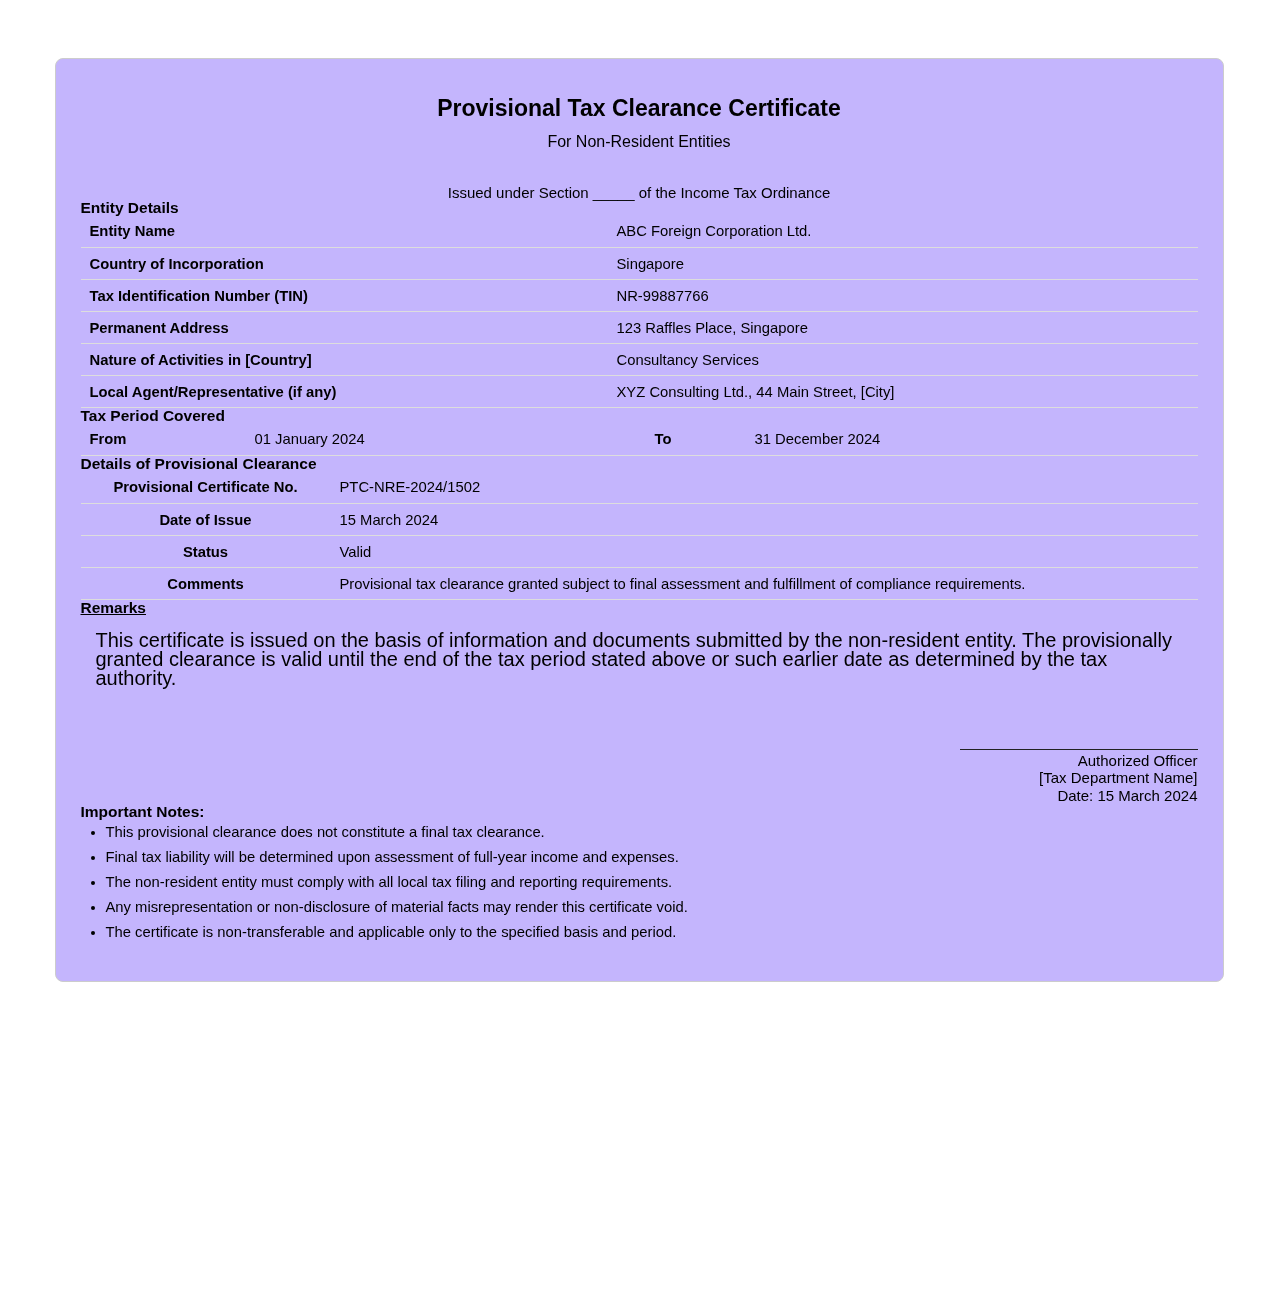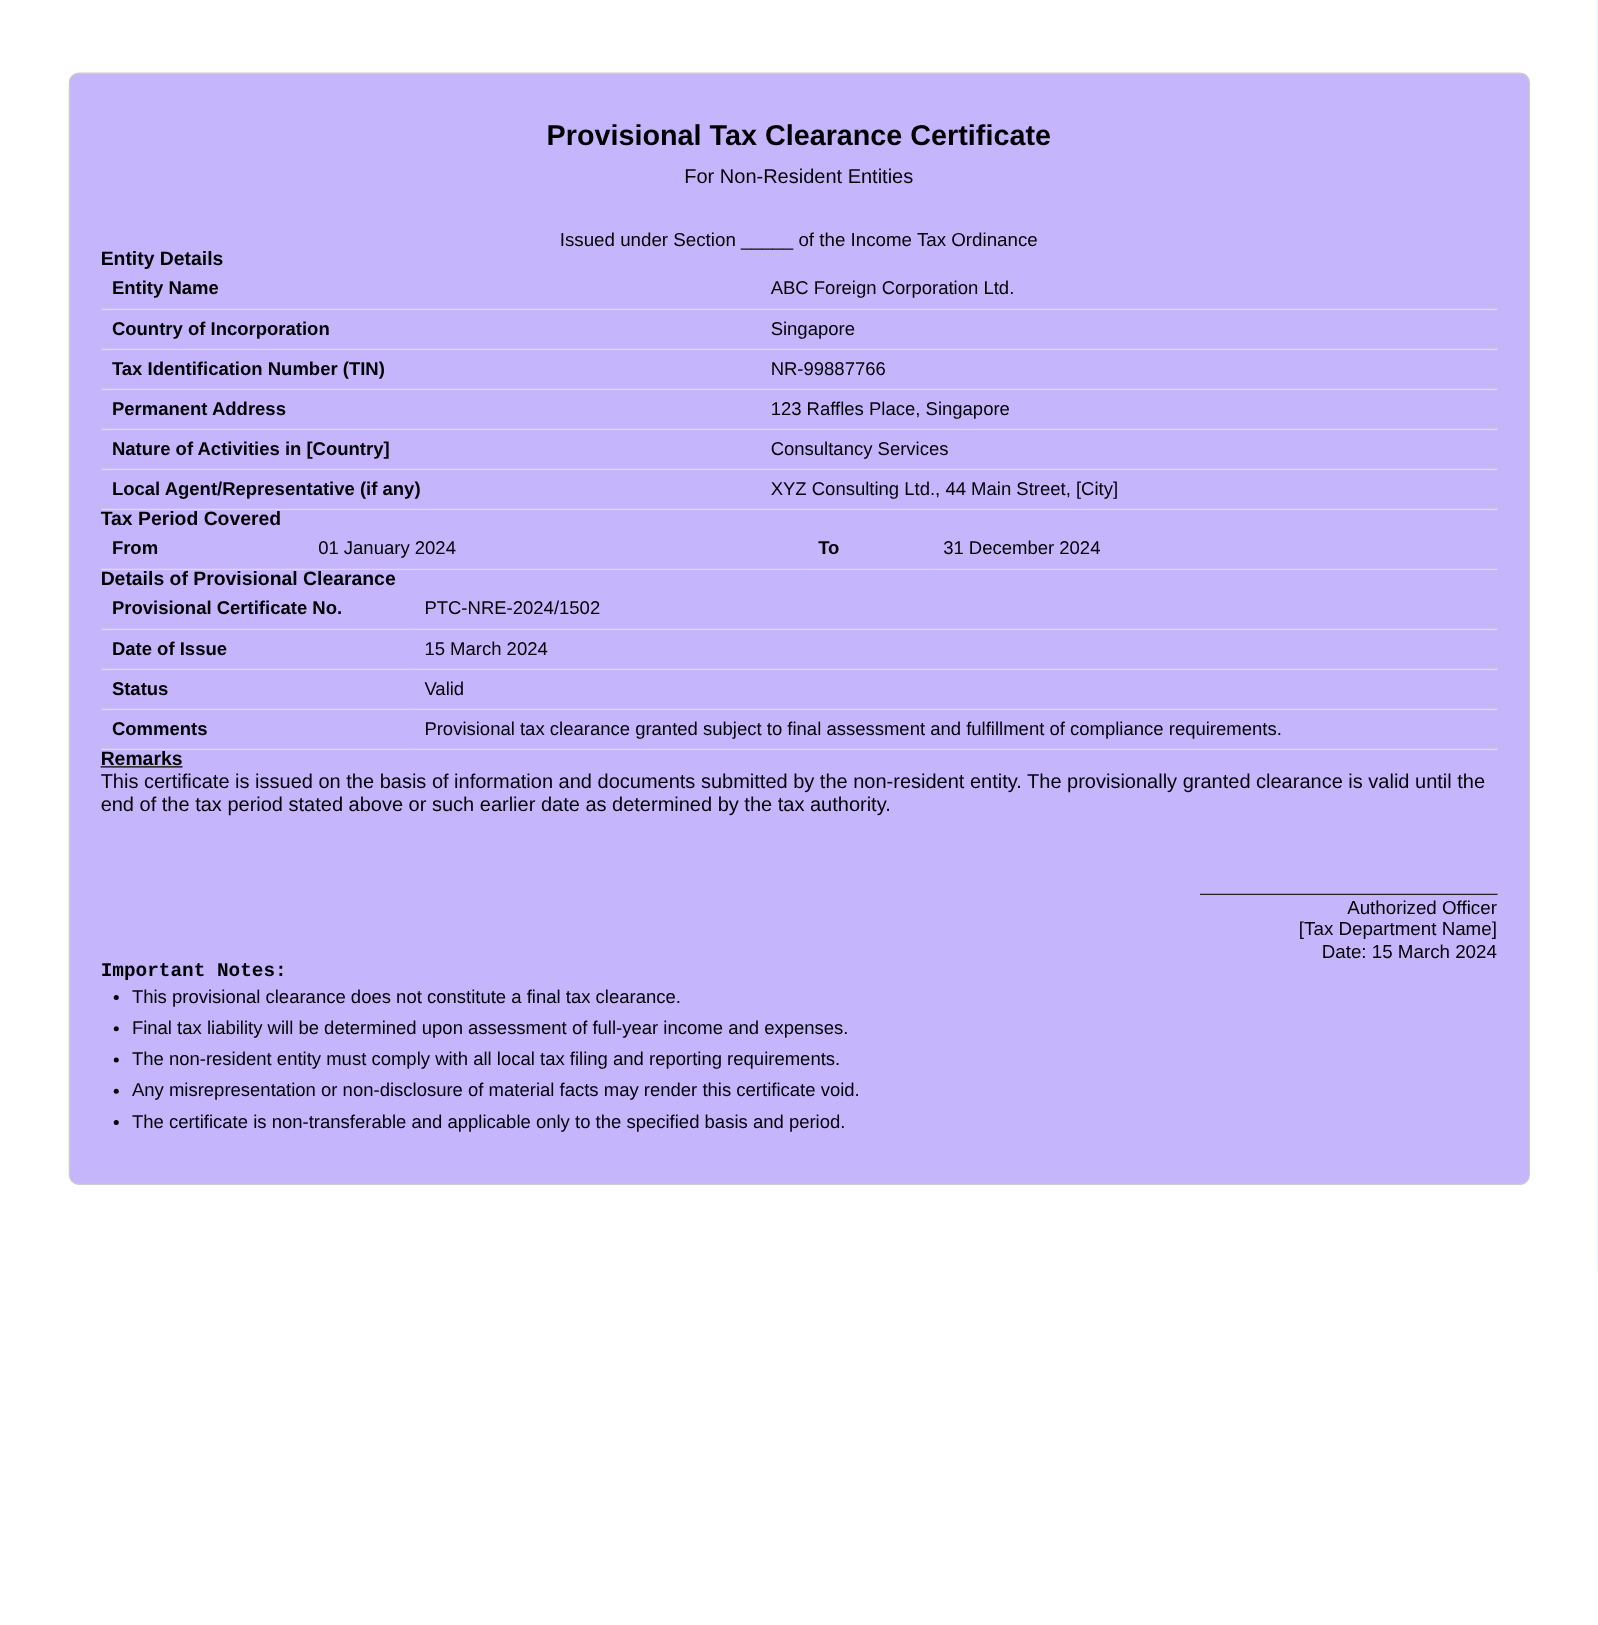--- a/index.html
+++ b/index.html
@@ -70,7 +70,7 @@
   }
   td.lbl { font-weight: bold; }
   .entity  td.c1 { width: 527px; }
-  .details td.c1 { width: 250px; }
+  .details td.c1 { width: 250px; text-align: center; }
   .period  td.c1 { width: 165px; }
   .period  td.c2 { width: 400px; }
   .period  td.c3 { width: 100px; }

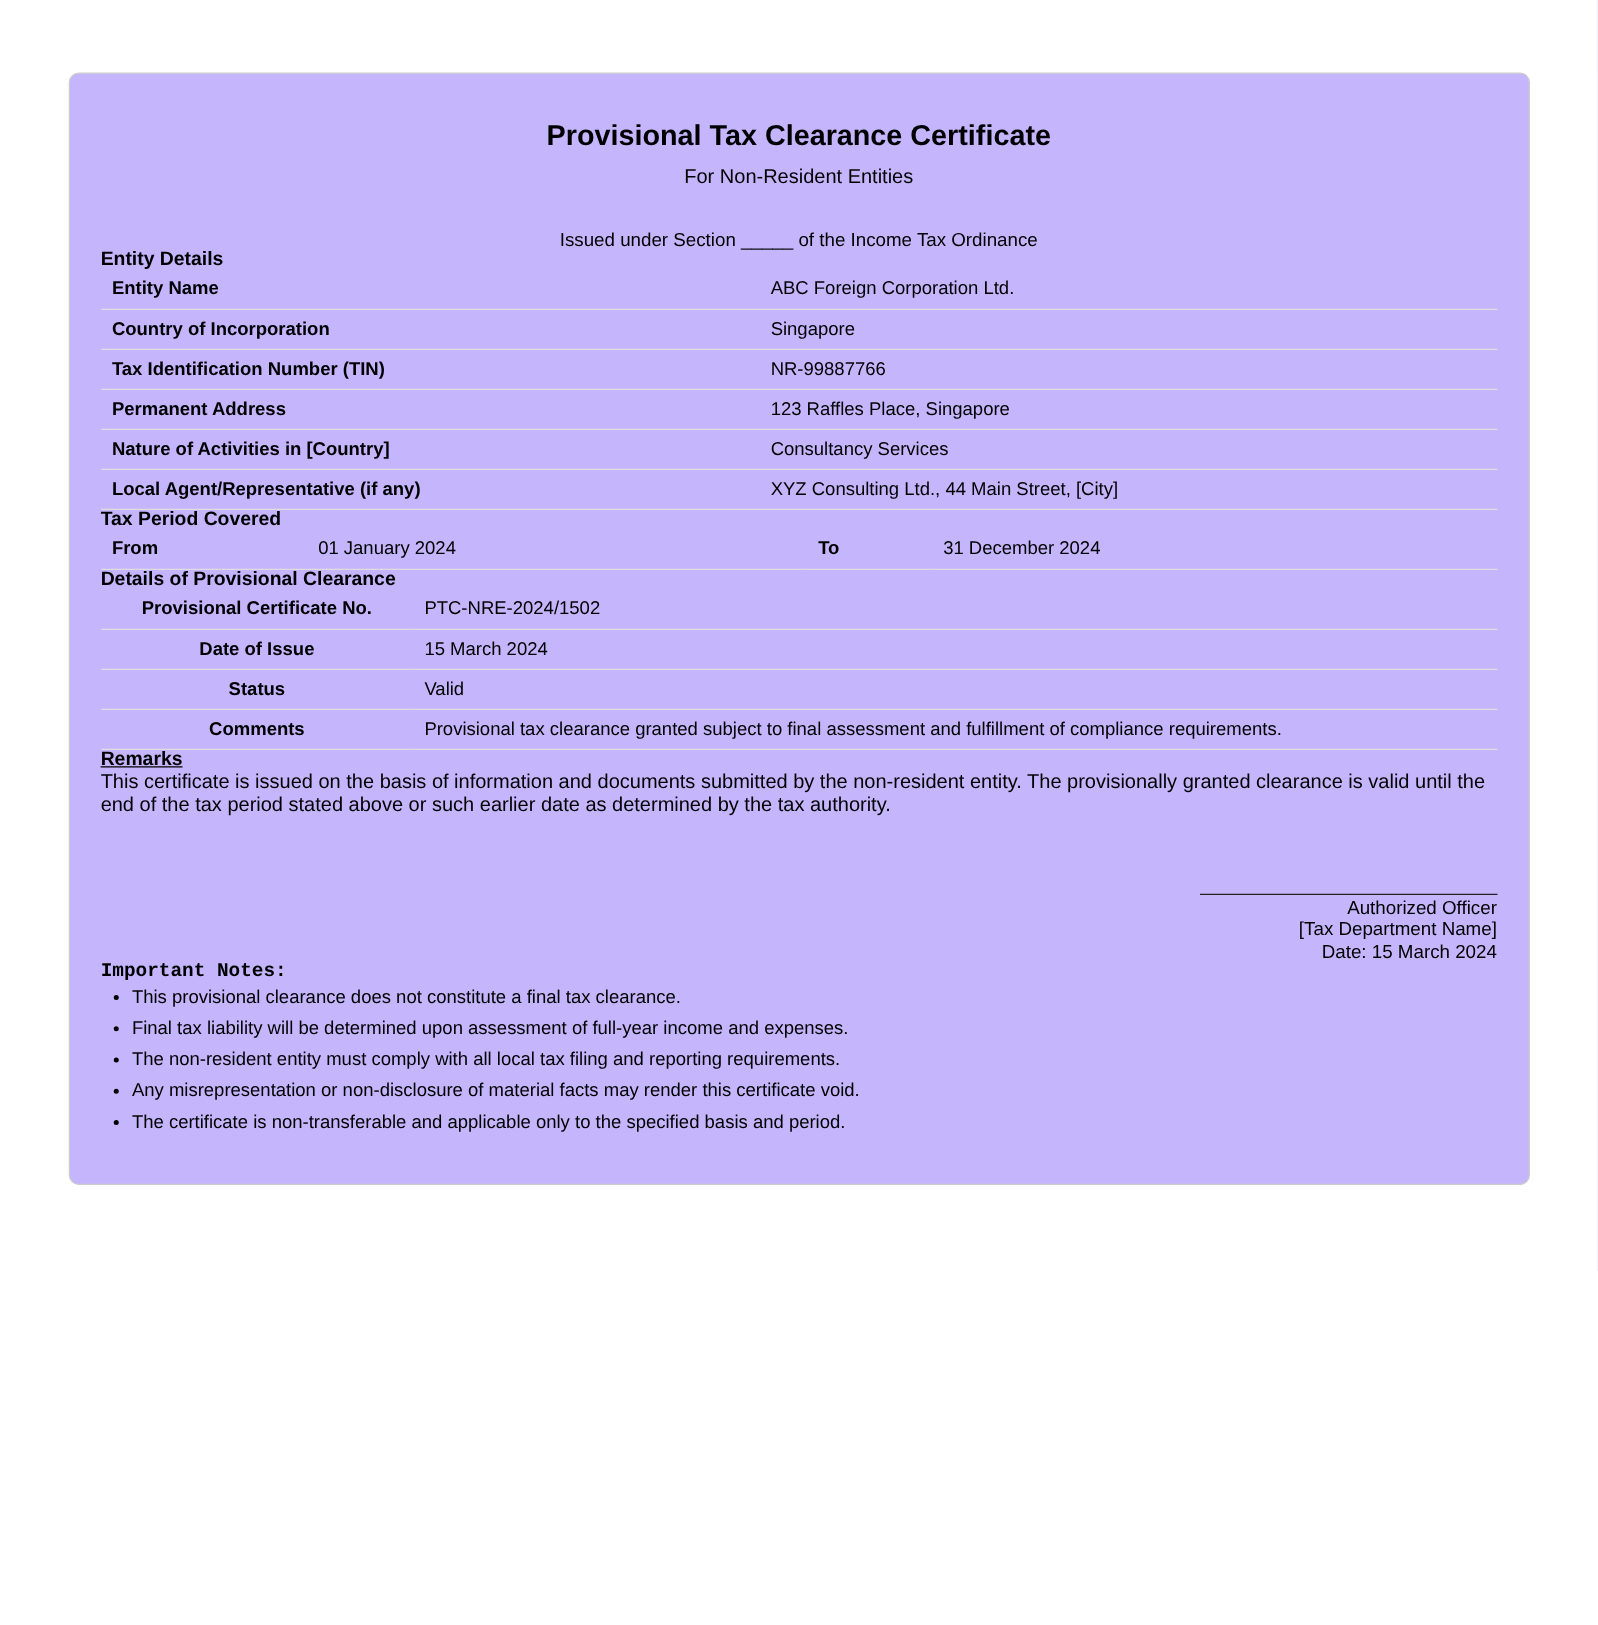--- a/index.html
+++ b/index.html
@@ -76,8 +76,8 @@
   .period  td.c3 { width: 100px; }
 
   p.remarks {
-    margin: 0;
-    font-size: 16px;
+    margin: 15px;
+    font-size: 20px;
     line-height: 19px;
   }
   .sig {

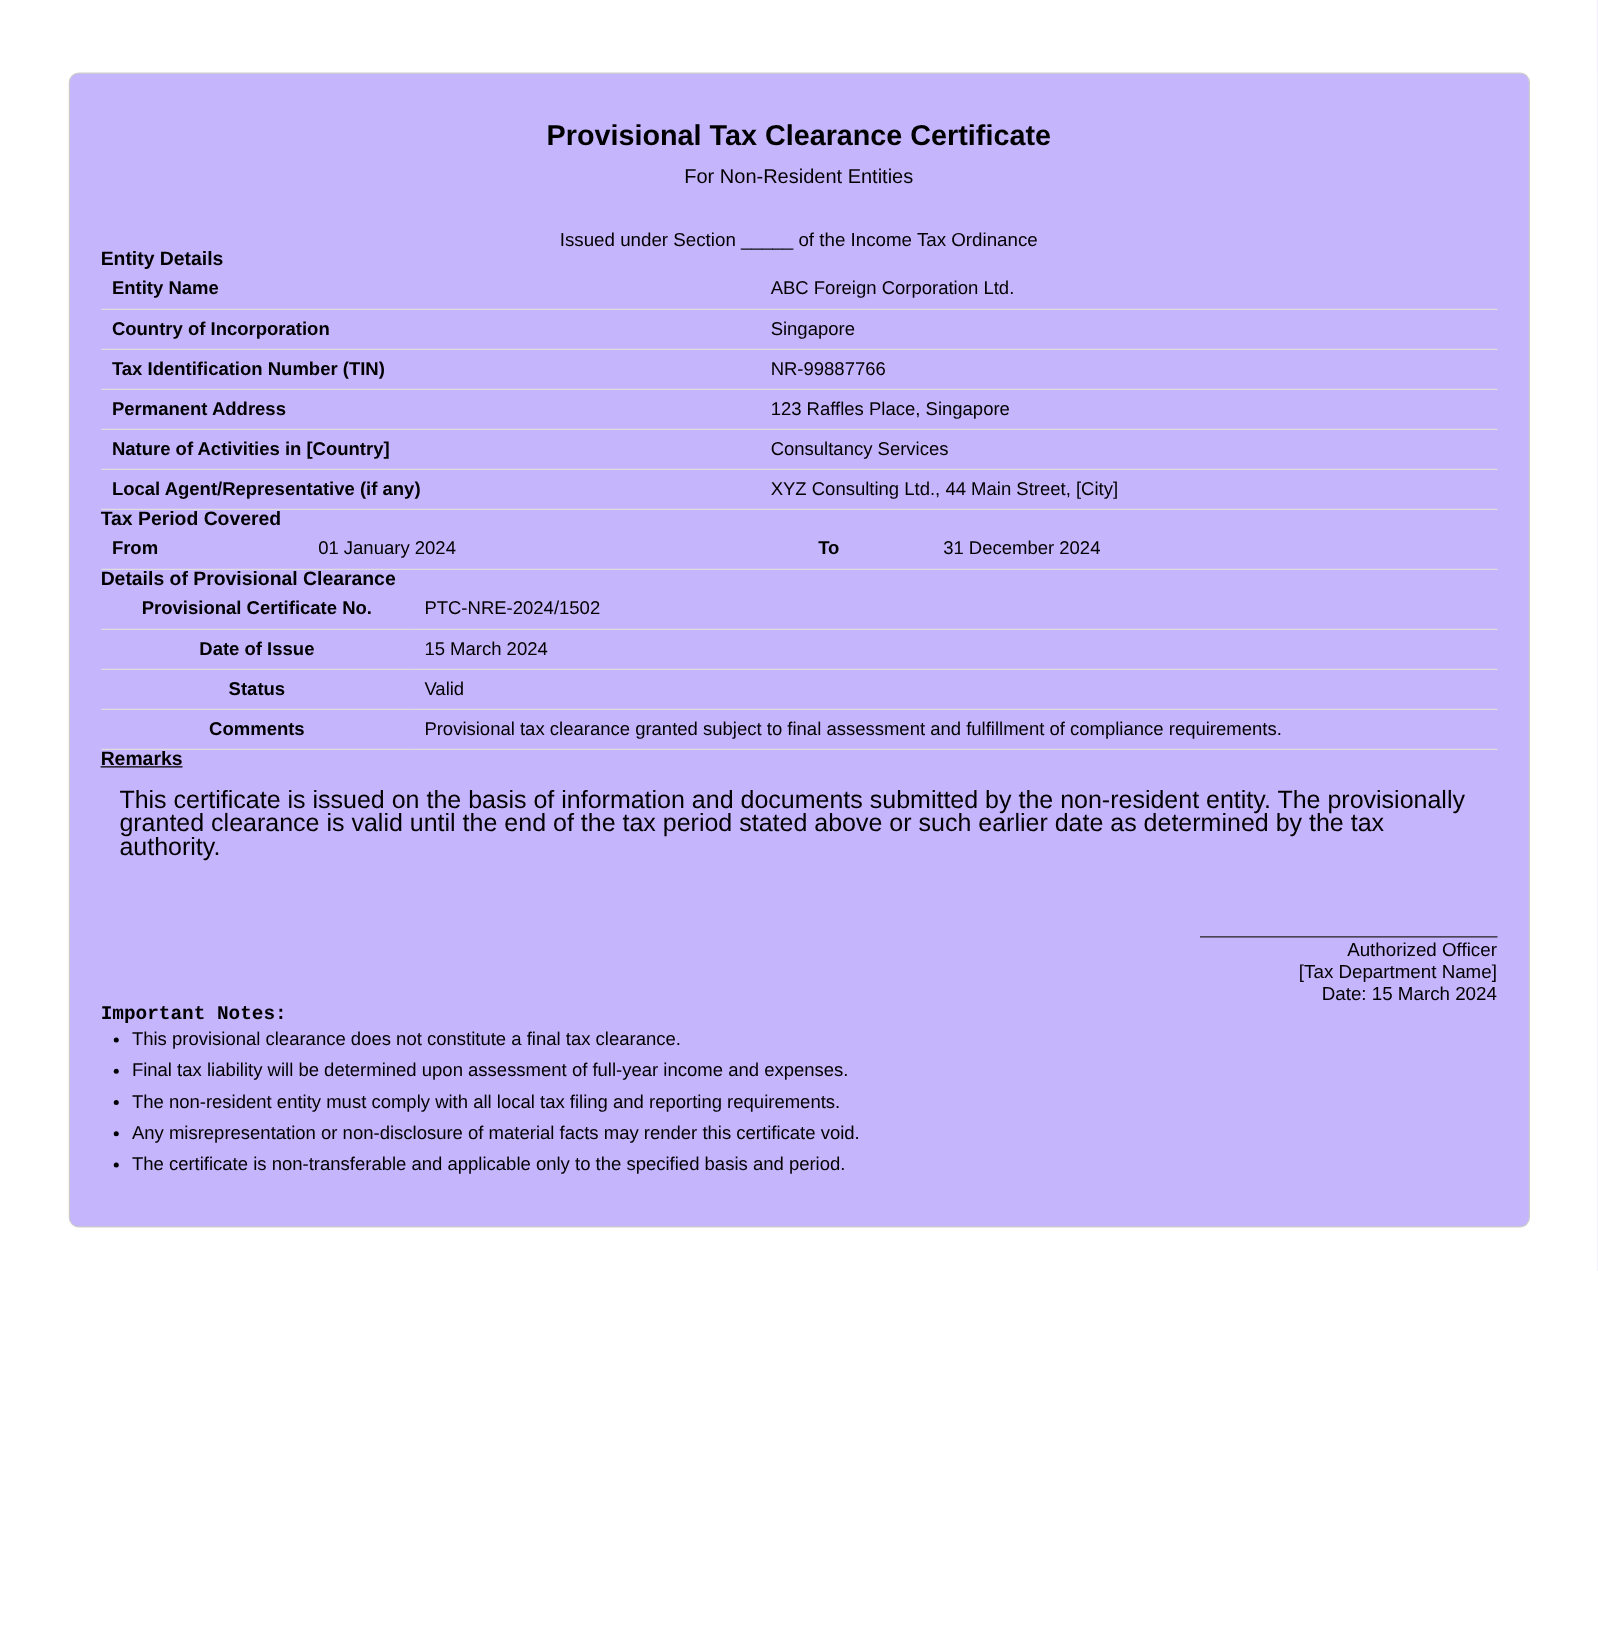--- a/index.html
+++ b/index.html
@@ -52,7 +52,7 @@
   .h-period  { margin: 26px 0 9px;  }
   .h-details { margin: 25px 0 10px; }
   .h-remarks { margin: 26px 0 9px; text-decoration: underline;  }
-  .h-notes   { margin: 42px 0 9px; font-family: Liberation Mono, monospace;  }
+  .h-notes   { margin: 42px 0 9px;  }
 
   table.kv {
     width: 100%;

